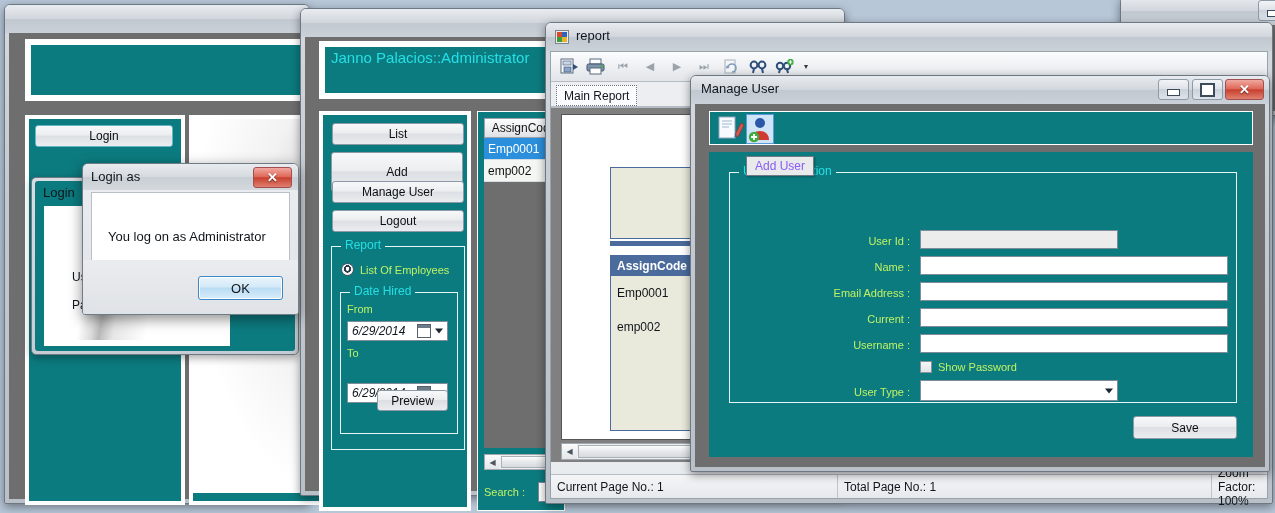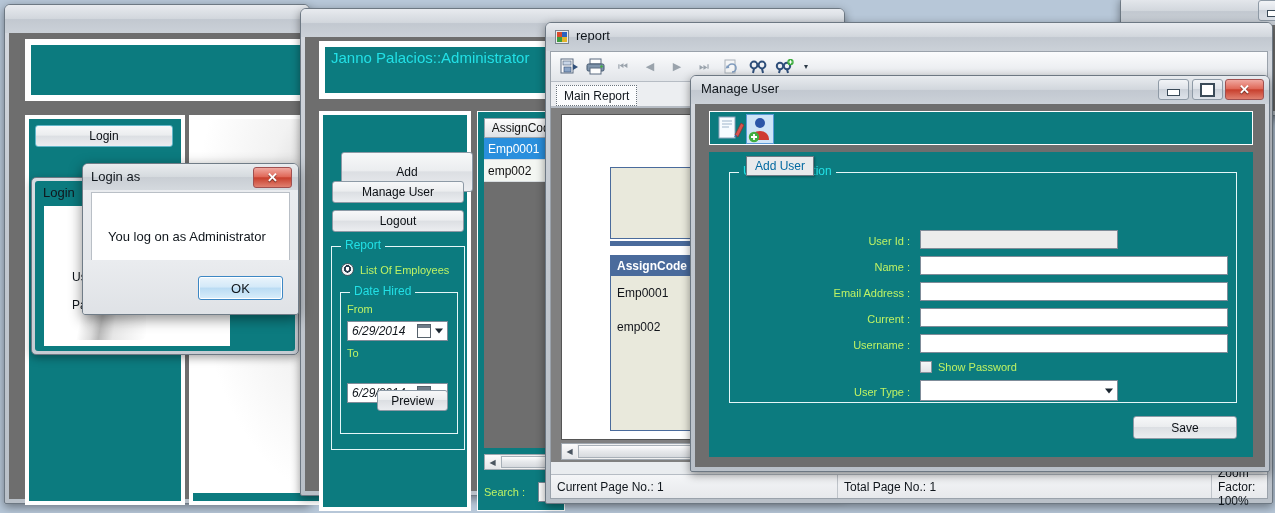--- a/index.html
+++ b/index.html
@@ -224,6 +224,7 @@
     <div class="abs whitepanel" style="left:14px;top:74px;width:152px;height:400px;">
       <div class="abs teal" style="left:4px;top:4px;right:4px;bottom:4px;">
 
+        <div class="wbtn abs" style="left:9px;top:8px;width:132px;height:22px;">List</div>
         <div class="wbtn abs" style="left:18px;top:37px;width:132px;height:40px;">Add</div>
         <div class="wbtn abs" style="left:9px;top:66px;width:132px;height:22px;">Manage User</div>
         <div class="wbtn abs" style="left:9px;top:95px;width:132px;height:22px;">Logout</div>

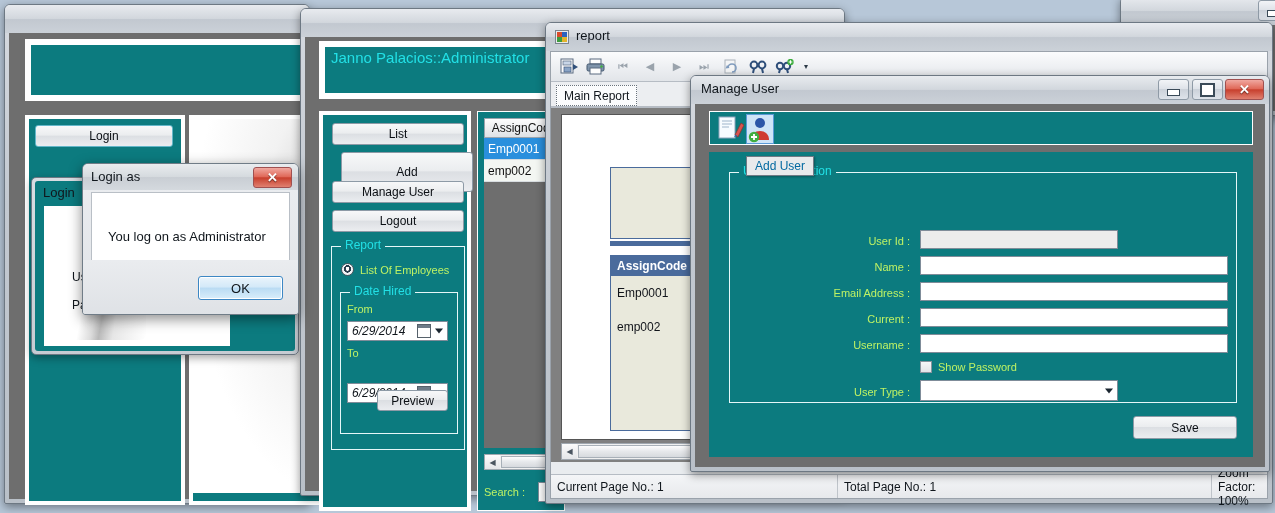--- a/index.html
+++ b/index.html
@@ -225,7 +225,7 @@
       <div class="abs teal" style="left:4px;top:4px;right:4px;bottom:4px;">
 
         <div class="wbtn abs" style="left:9px;top:8px;width:132px;height:22px;">List</div>
-        <div class="wbtn abs" style="left:18px;top:37px;width:132px;height:40px;">Add</div>
+        <div class="wbtn abs" style="left:8px;top:37px;width:132px;height:40px;">Add</div>
         <div class="wbtn abs" style="left:9px;top:66px;width:132px;height:22px;">Manage User</div>
         <div class="wbtn abs" style="left:9px;top:95px;width:132px;height:22px;">Logout</div>
 

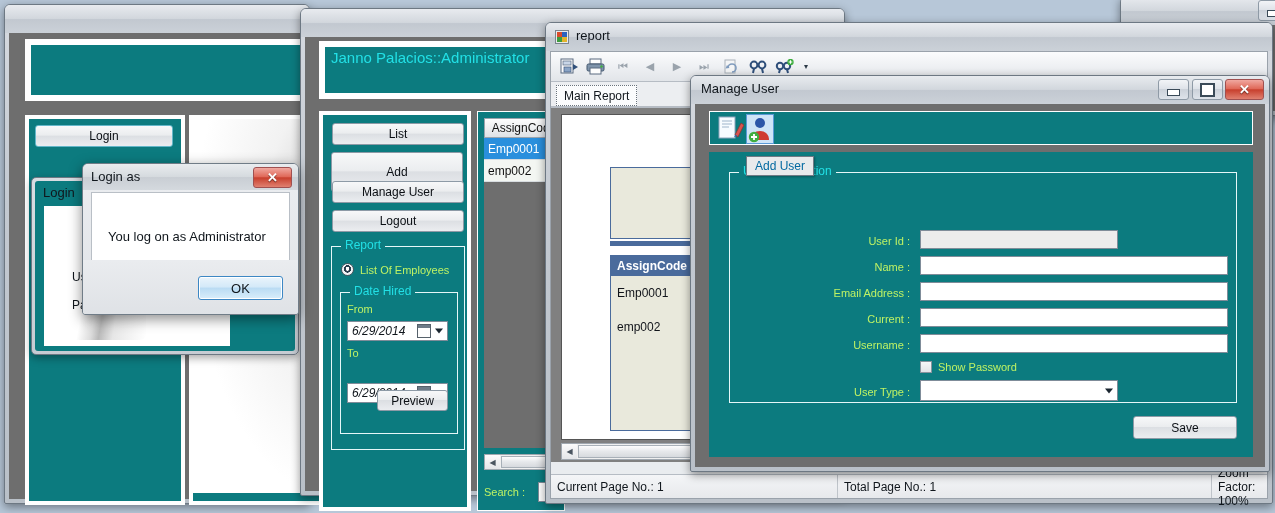--- a/index.html
+++ b/index.html
@@ -444,7 +444,7 @@
     </div>
   </div>
 
-  <div class="abs" style="left:55px;top:80px;padding:2px 8px;font-size:12px;color:#0369a1;
+  <div class="abs" style="left:55px;top:80px;padding:2px 8px;font-size:12px;color:#8b5cf6;
               background:#e8eaec;border:1px solid #6f7a85;box-shadow:1px 1px 2px rgba(0,0,0,.3);">Add User</div>
 </div>
 

